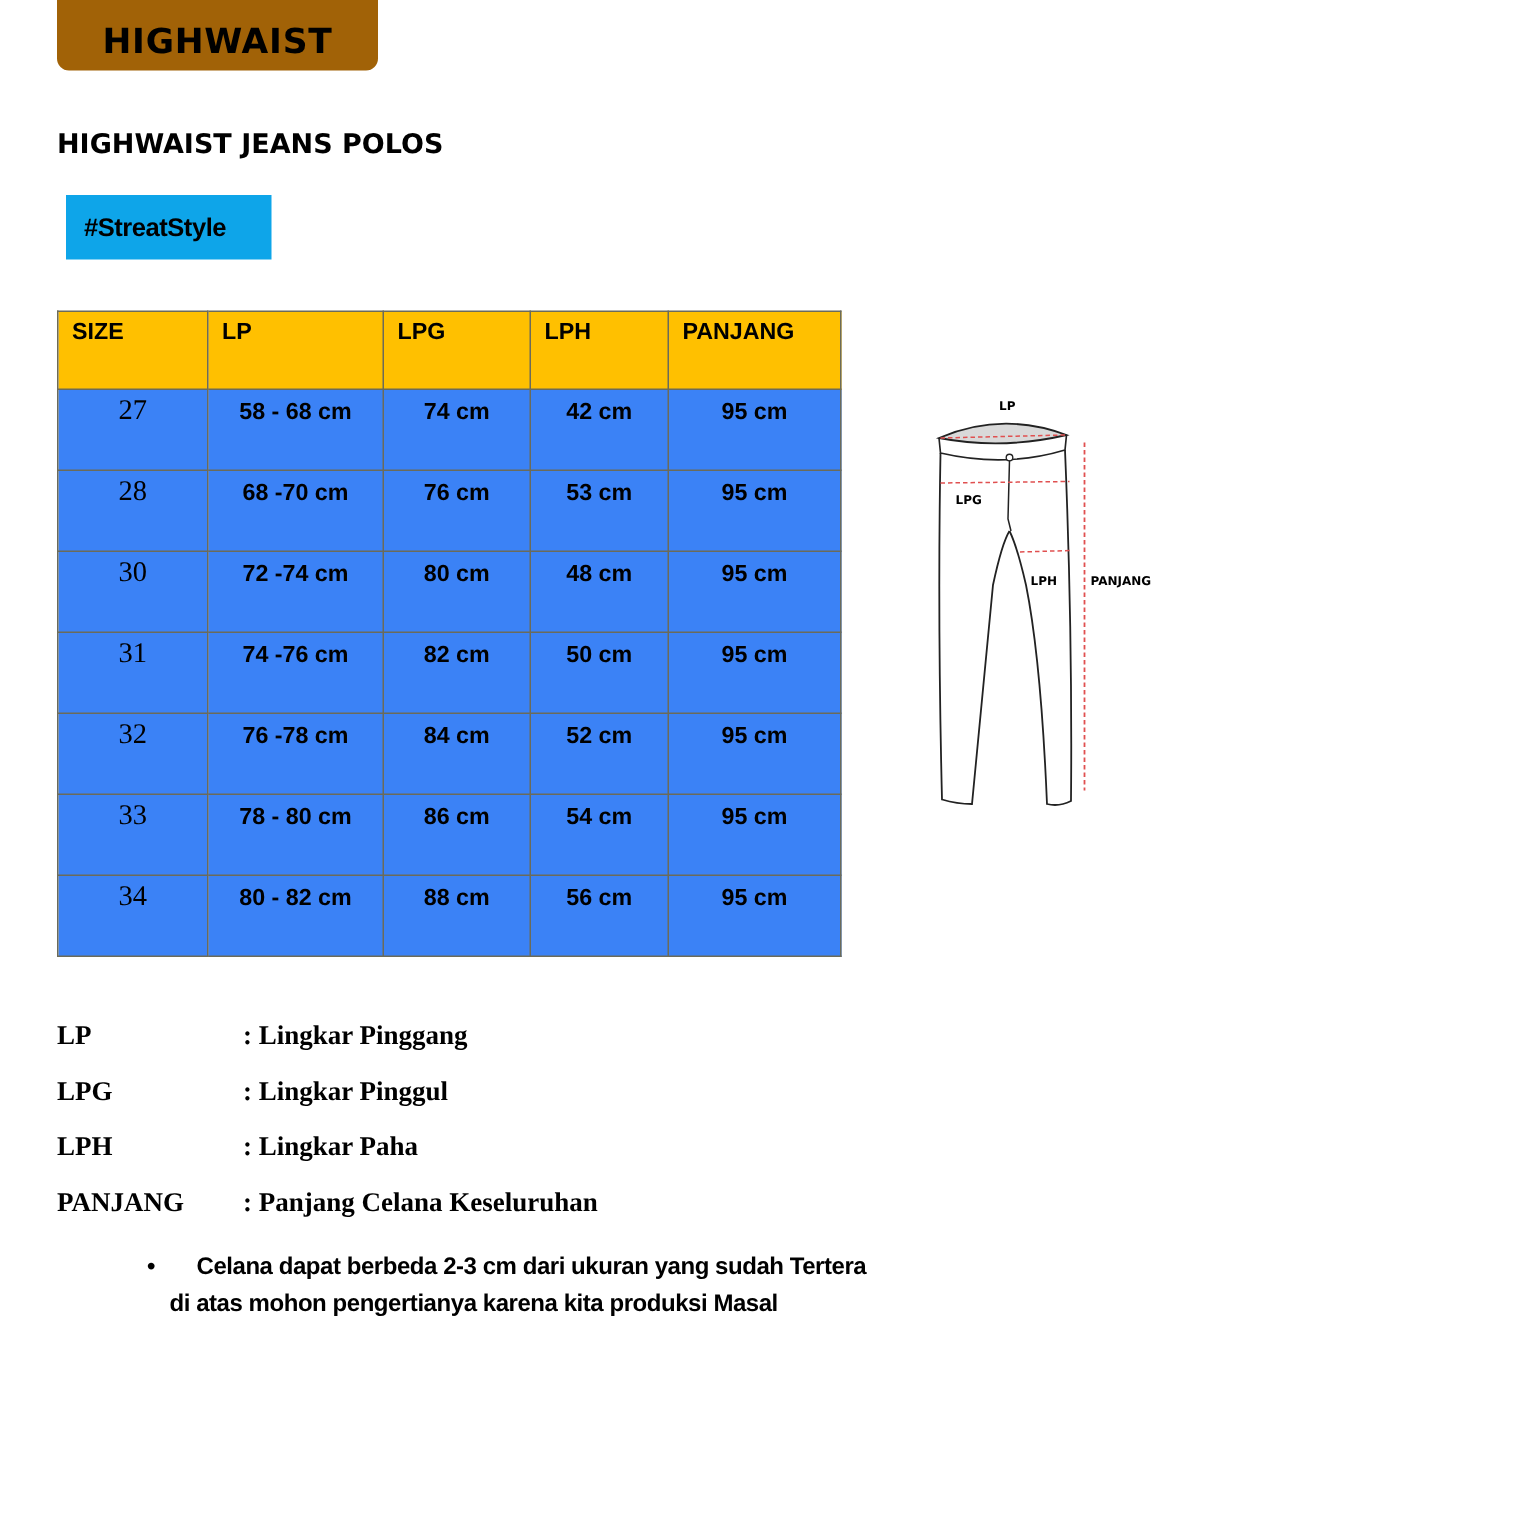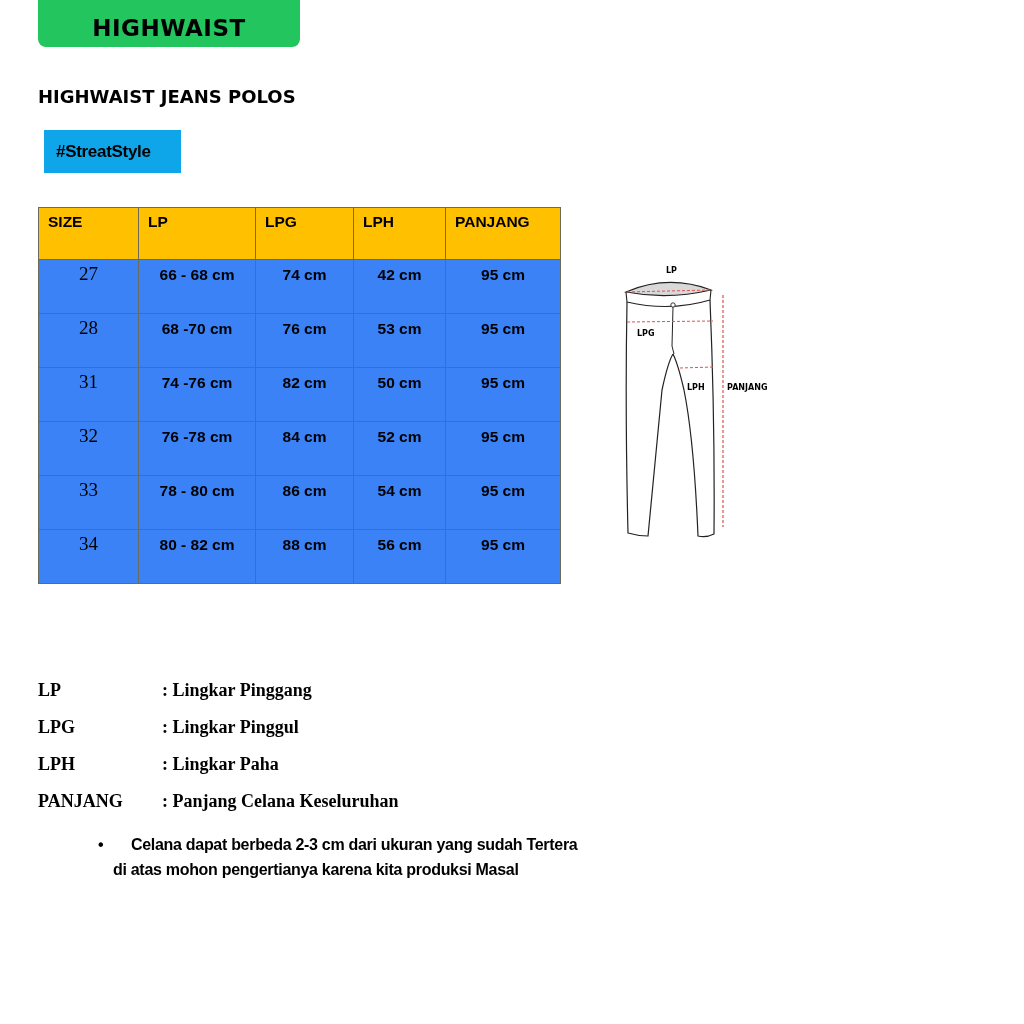--- a/index.html
+++ b/index.html
@@ -6,8 +6,8 @@
   body { width: 1024px; height: 1024px; position: relative; overflow: hidden; font-family: "Liberation Sans", sans-serif; color: #000; }
 
   .title-banner {
-    position: absolute; left: 38px; top: 0px; width: 262px; height: 47px;
-    background: #22c55e; border-radius: 0 0 8px 8px;
+    position: absolute; left: 38px; top: 0px; width: 214px; height: 47px;
+    background: #a16207; border-radius: 0 0 8px 8px;
     display: flex; align-items: center; justify-content: center;
   }
   .title-banner span {

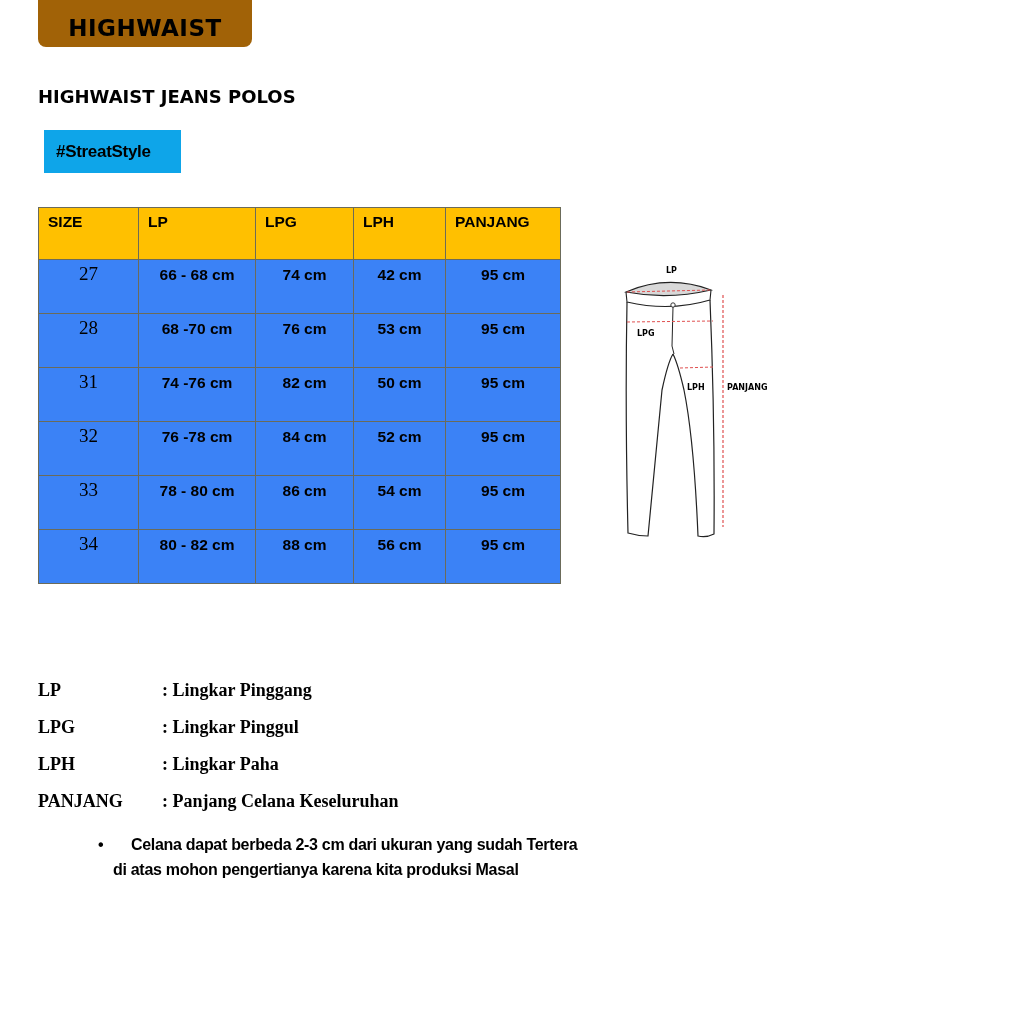--- a/index.html
+++ b/index.html
@@ -91,7 +91,7 @@
   <tbody>
     <tr>
       <td class="size-cell">27</td>
-      <td>66 - 68 cm</td>
+      <td>58 - 68 cm</td>
       <td>74 cm</td>
       <td>42 cm</td>
       <td>95 cm</td>

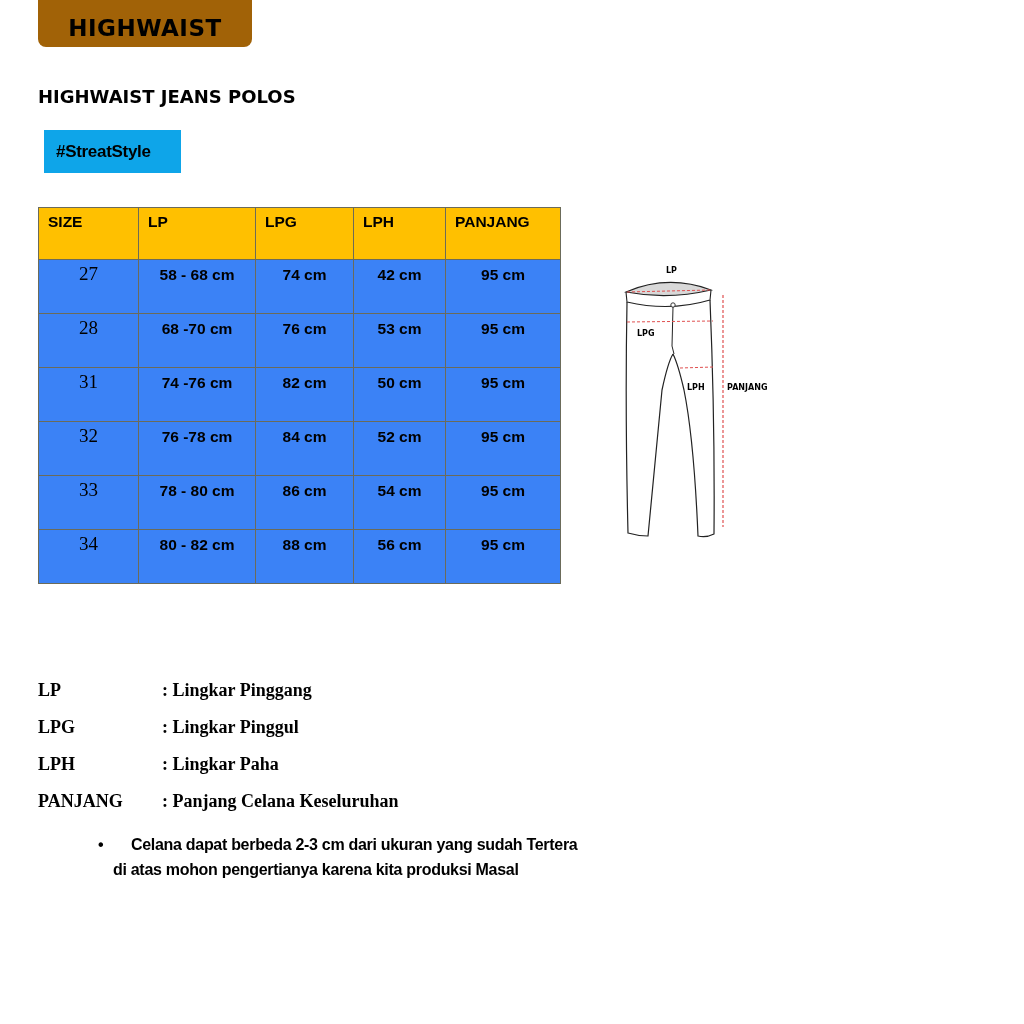--- a/index.html
+++ b/index.html
@@ -104,6 +104,13 @@
       <td>95 cm</td>
     </tr>
     <tr>
+      <td class="size-cell">30</td>
+      <td>72 -74 cm</td>
+      <td>80 cm</td>
+      <td>48 cm</td>
+      <td>95 cm</td>
+    </tr>
+    <tr>
       <td class="size-cell">31</td>
       <td>74 -76 cm</td>
       <td>82 cm</td>

